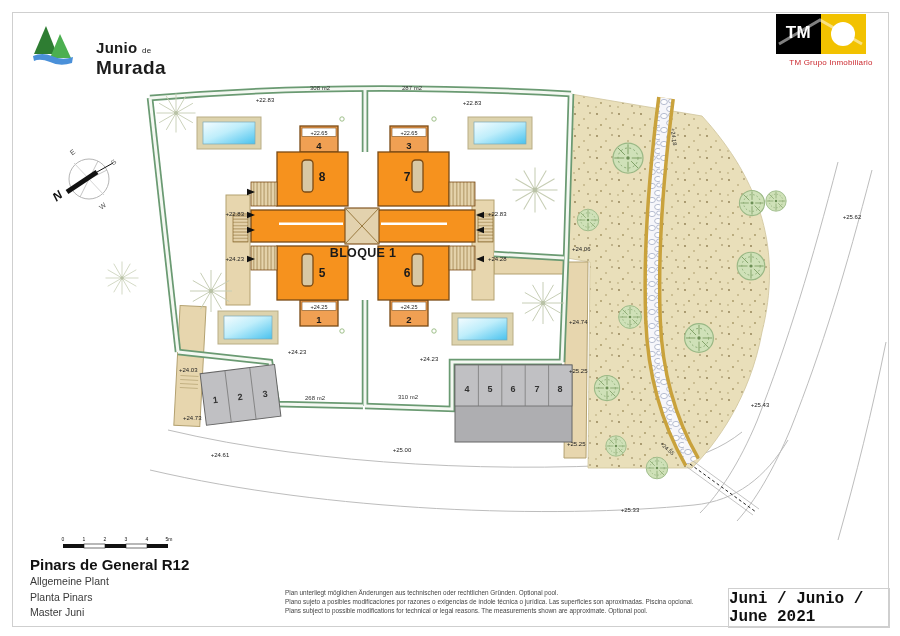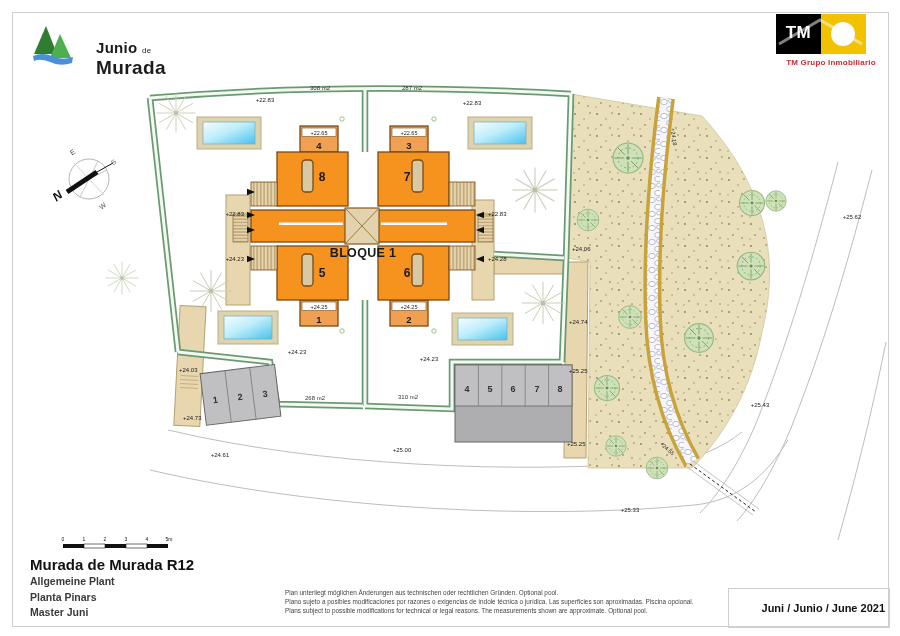--- a/index.html
+++ b/index.html
@@ -21,7 +21,7 @@
   #sun{position:absolute;left:10px;top:8px;width:24px;height:24px;border-radius:50%;background:#fff;}
   #roof{position:absolute;left:0;top:0;width:91px;height:40px;}
   #tm-caption{position:absolute;left:-12px;top:44px;width:136px;color:#cc2a30;
-              font-weight:bold;font-size:8px;letter-spacing:.2px;}
+              font-weight:normal;font-size:8px;letter-spacing:.2px;}
   
   #scalebar-wrap{left:60px;top:535px;}
   #title-block{left:30px;top:556px;color:#111;}

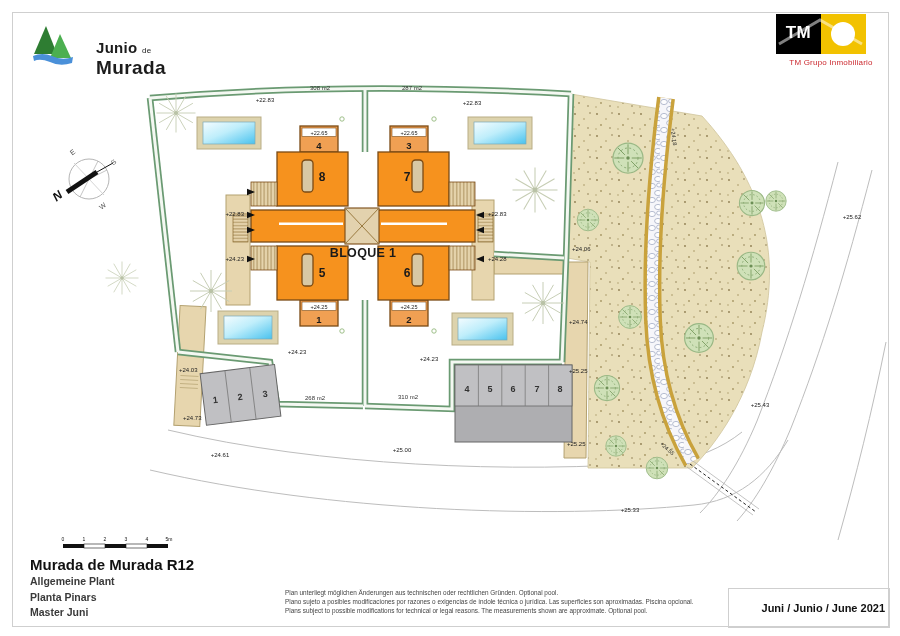--- a/index.html
+++ b/index.html
@@ -374,7 +374,7 @@
   </svg>
 
   <div class="abs" id="title-block">
-    <h1>Murada de Murada R12</h1>
+    <h1>Pinars de General R12</h1>
     <div>Allgemeine Plant</div>
     <div>Planta Pinars</div>
     <div>Master Juni</div>

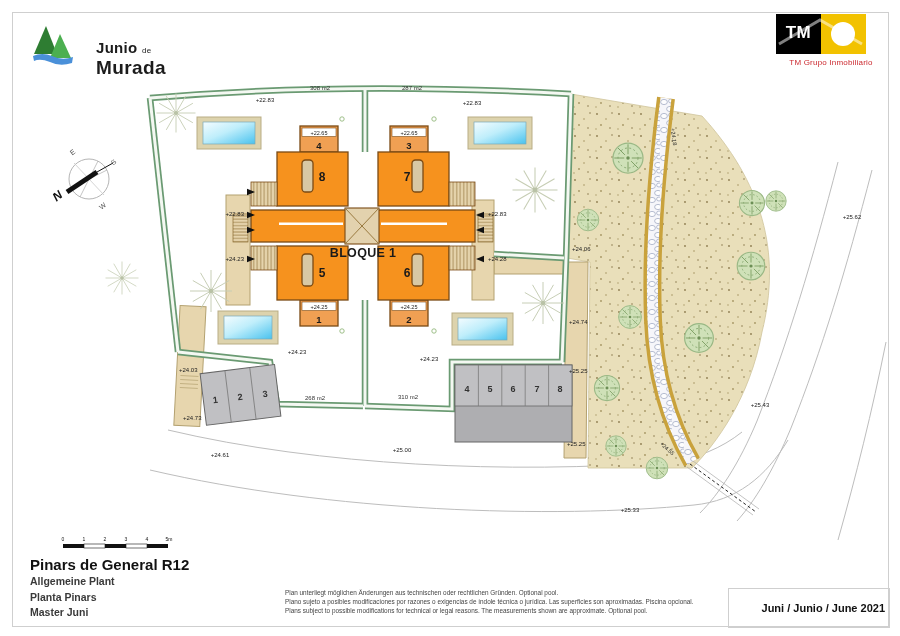--- a/index.html
+++ b/index.html
@@ -26,7 +26,7 @@
   #scalebar-wrap{left:60px;top:535px;}
   #title-block{left:30px;top:556px;color:#111;}
   #title-block h1{margin:0;font-size:15px;font-weight:bold;}
-  #title-block div{font-size:10.5px;color:#3a3a3a;line-height:13.5px;margin-top:2px;font-weight:bold;}
+  #title-block div{font-size:10.5px;color:#3a3a3a;line-height:13.5px;margin-top:2px;}
   #disclaimer{left:285px;top:588px;color:#444;font-size:6.4px;line-height:9px;}
   #disclaimer p{margin:0;}
   #date-box{left:728px;top:588px;width:160px;height:38px;border:1px solid #cfcfcf;

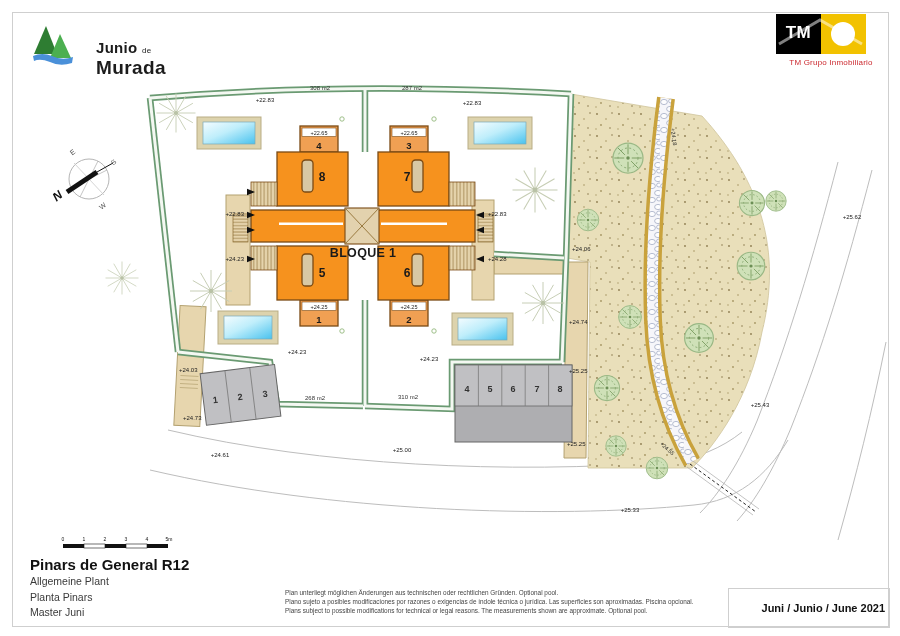--- a/index.html
+++ b/index.html
@@ -31,7 +31,7 @@
   #disclaimer p{margin:0;}
   #date-box{left:728px;top:588px;width:160px;height:38px;border:1px solid #cfcfcf;
             display:flex;align-items:center;justify-content:flex-end;}
-  #date-box span{font-size:11px;font-weight:bold;color:#111;padding-right:4px;}
+  #date-box span{font-size:16px;font-weight:bold;color:#111;padding-right:4px;font-family:Liberation Mono, monospace;}
   #frame{left:12px;top:12px;width:875px;height:613px;border:1px solid #cfcfcf;pointer-events:none;}
   svg text{font-family:"Liberation Sans",sans-serif;}
 </style>

